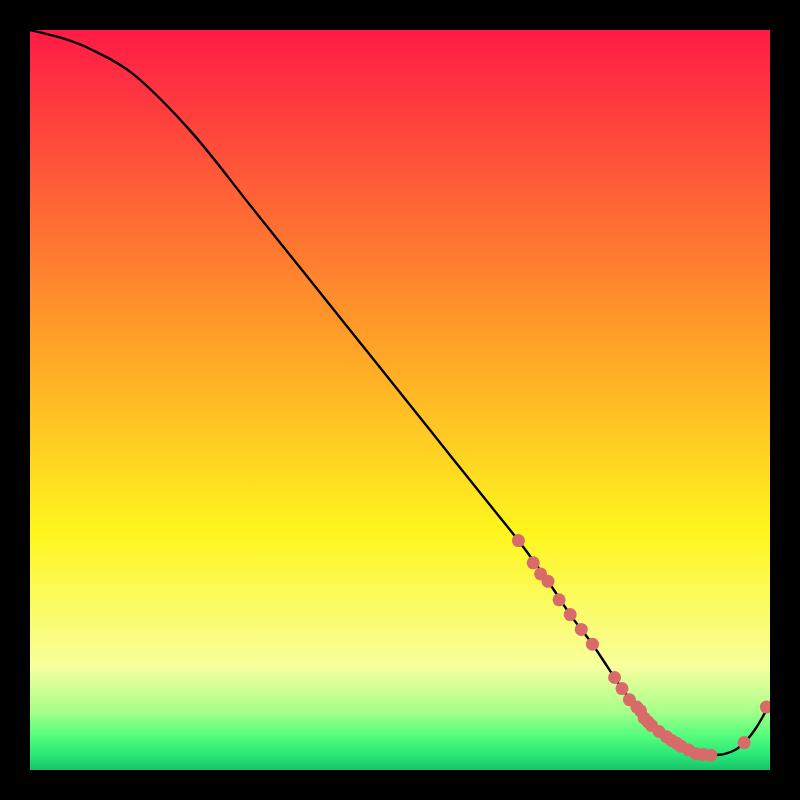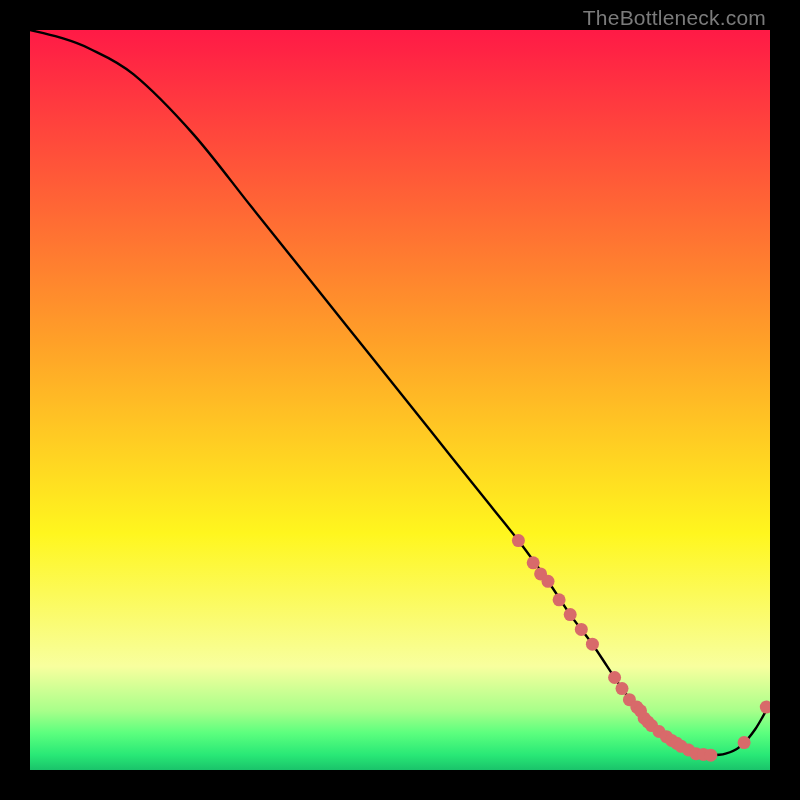--- a/index.html
+++ b/index.html
@@ -46,7 +46,6 @@
 
 <div class="stage">
 
-  <div class="watermark">TheBottleneck.com</div>
 
   <div class="plot-area">
     <svg class="gradient-bg" viewBox="0 0 740 740" preserveAspectRatio="none" width="740" height="740">

